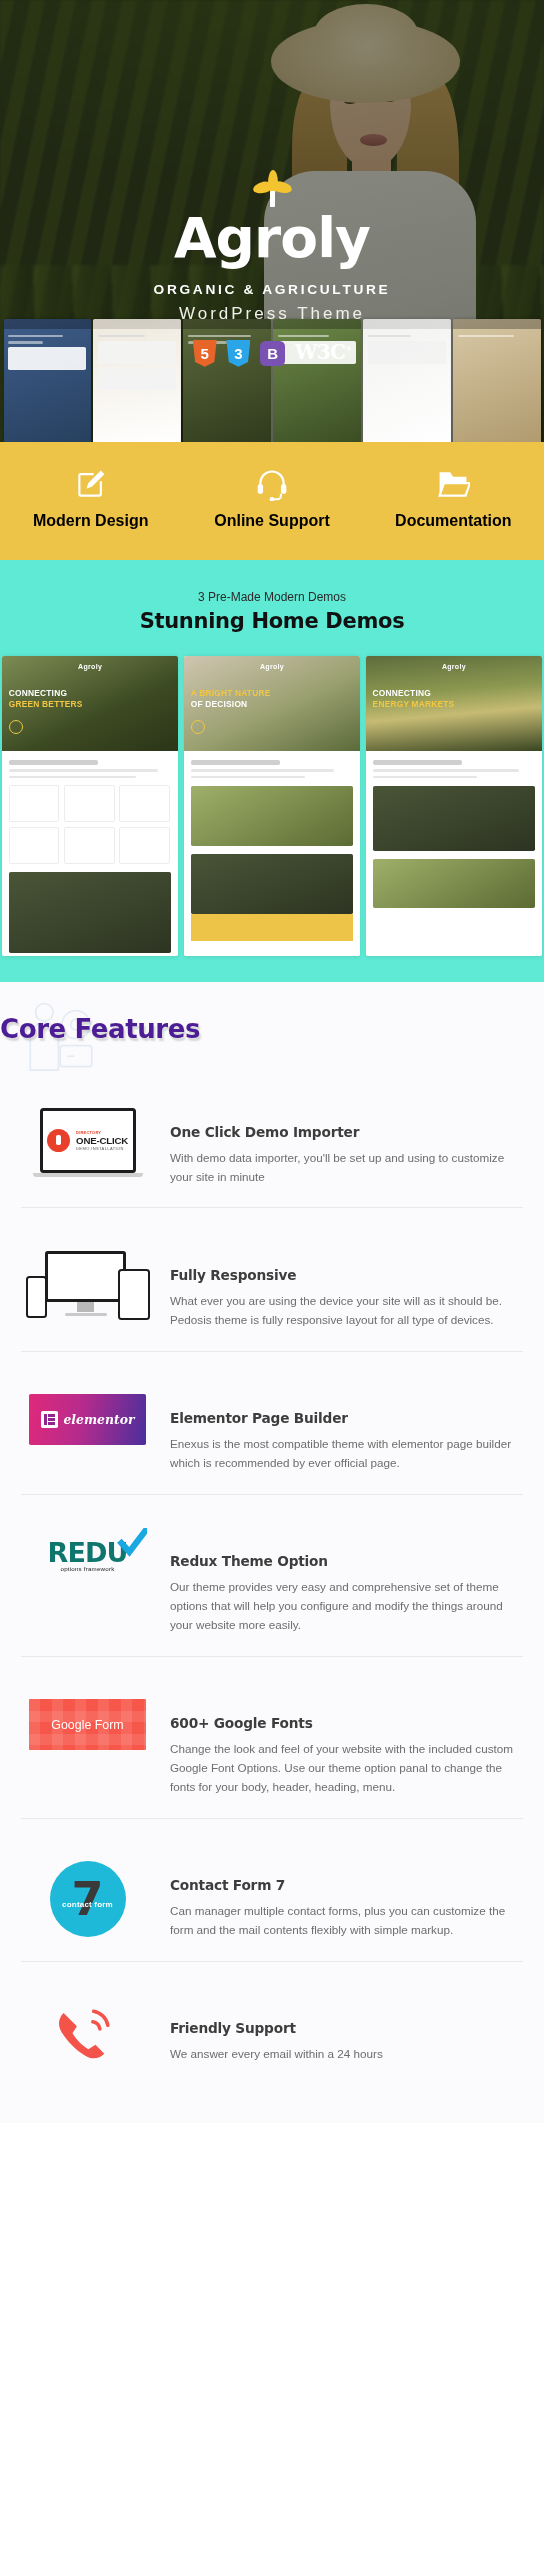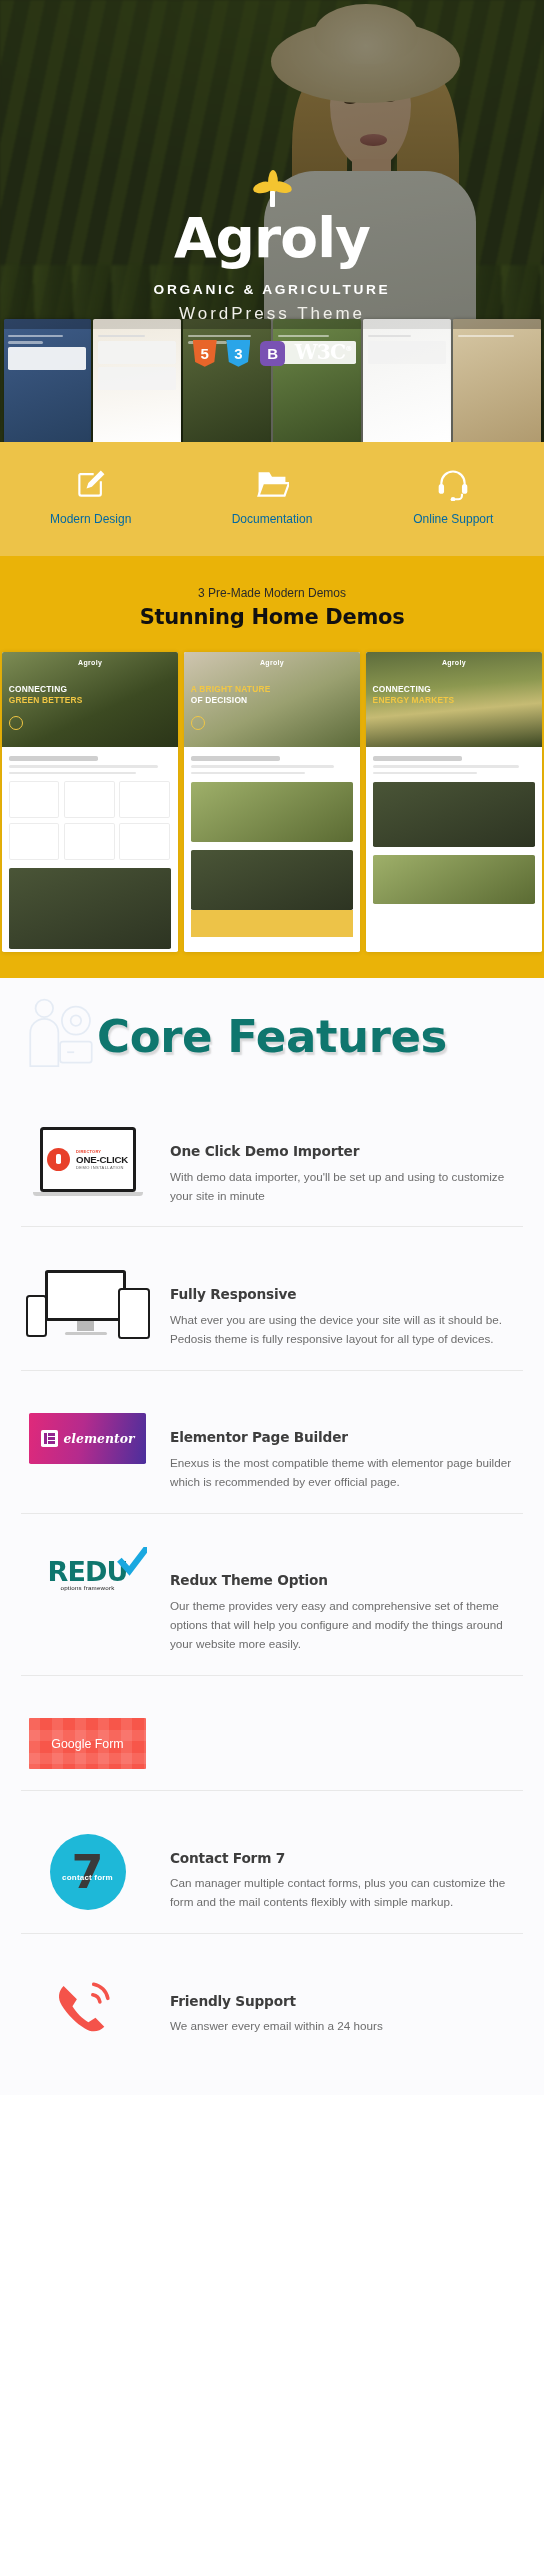--- a/index.html
+++ b/index.html
@@ -165,7 +165,7 @@
     position: relative;
   }
   .yb-label {
-    font-size: 12px; font-weight: 400; color: #0369a1;
+    font-size: 16px; font-weight: 700; color: #000000;
     font-family: "Liberation Sans", sans-serif;
   }
 

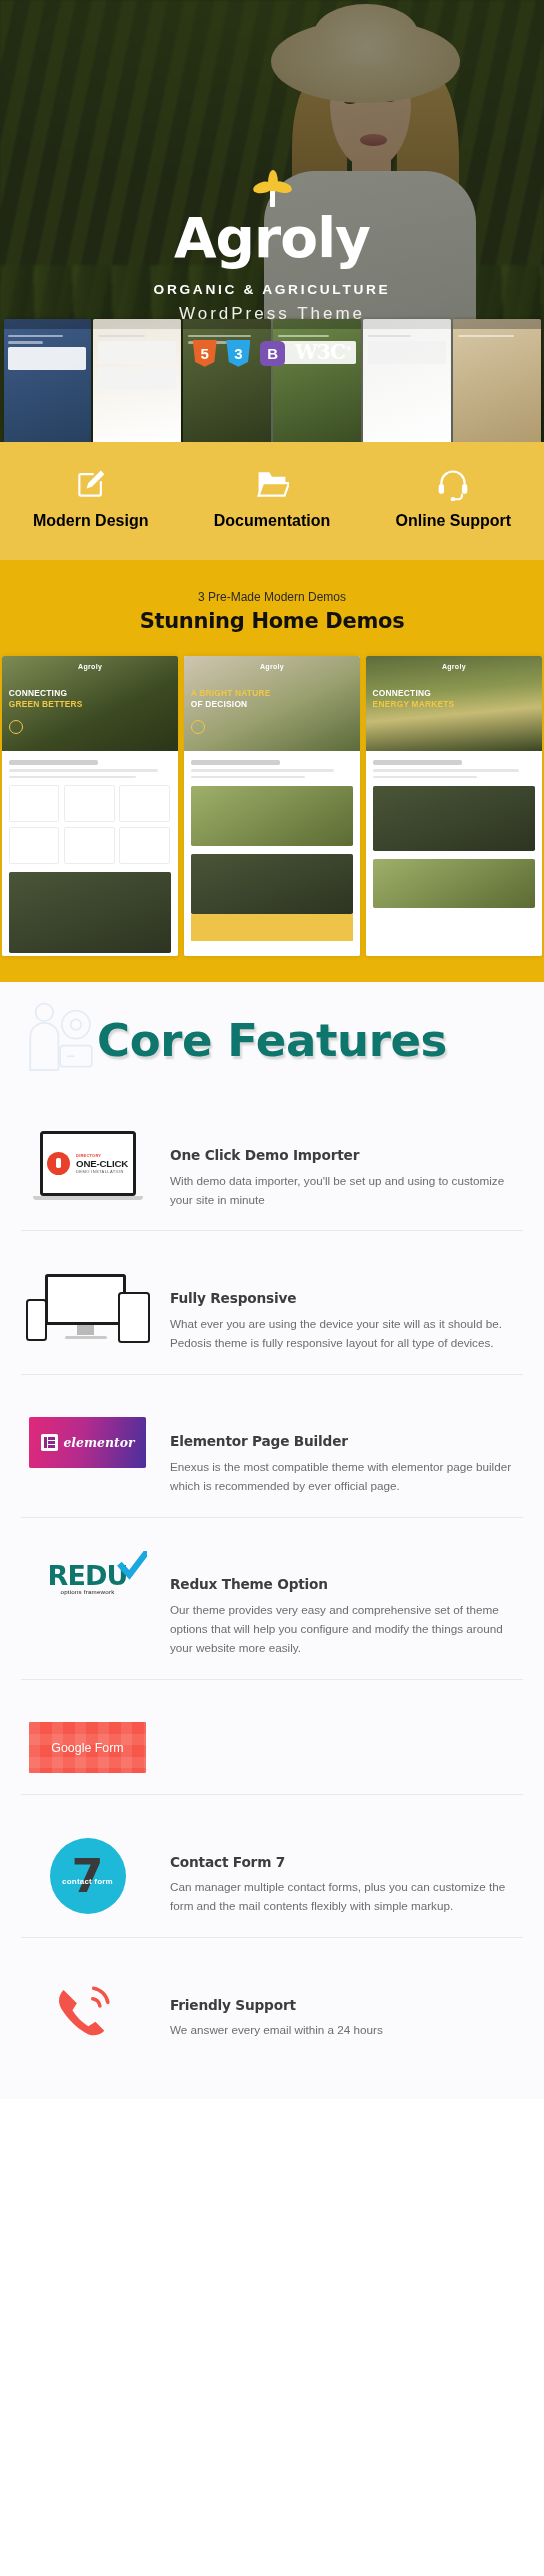--- a/index.html
+++ b/index.html
@@ -466,16 +466,6 @@
     <div class="yb-item">
       <div class="yb-icon">
         <svg viewBox="0 0 38 38" width="34" height="34" fill="none" stroke="#ffffff" stroke-width="2.4">
-          <path d="M4 32V6h12l3 5h15v21z" fill="#ffffff" stroke="none"></path>
-          <path d="M4 32l5-14h29l-5 14z" fill="#edc348" stroke="#ffffff"></path>
-        </svg>
-      </div>
-      <div class="yb-label">Documentation</div>
-    </div>
-
-    <div class="yb-item">
-      <div class="yb-icon">
-        <svg viewBox="0 0 38 38" width="34" height="34" fill="none" stroke="#ffffff" stroke-width="2.4">
           <path d="M6 22v-4a13 13 0 0 1 26 0v4"></path>
           <rect x="3" y="19" width="6" height="11" rx="3" fill="#ffffff" stroke="none"></rect>
           <rect x="29" y="19" width="6" height="11" rx="3" fill="#ffffff" stroke="none"></rect>
@@ -484,6 +474,16 @@
         </svg>
       </div>
       <div class="yb-label">Online Support</div>
+    </div>
+
+    <div class="yb-item">
+      <div class="yb-icon">
+        <svg viewBox="0 0 38 38" width="34" height="34" fill="none" stroke="#ffffff" stroke-width="2.4">
+          <path d="M4 32V6h12l3 5h15v21z" fill="#ffffff" stroke="none"></path>
+          <path d="M4 32l5-14h29l-5 14z" fill="#edc348" stroke="#ffffff"></path>
+        </svg>
+      </div>
+      <div class="yb-label">Documentation</div>
     </div>
 
   </section>

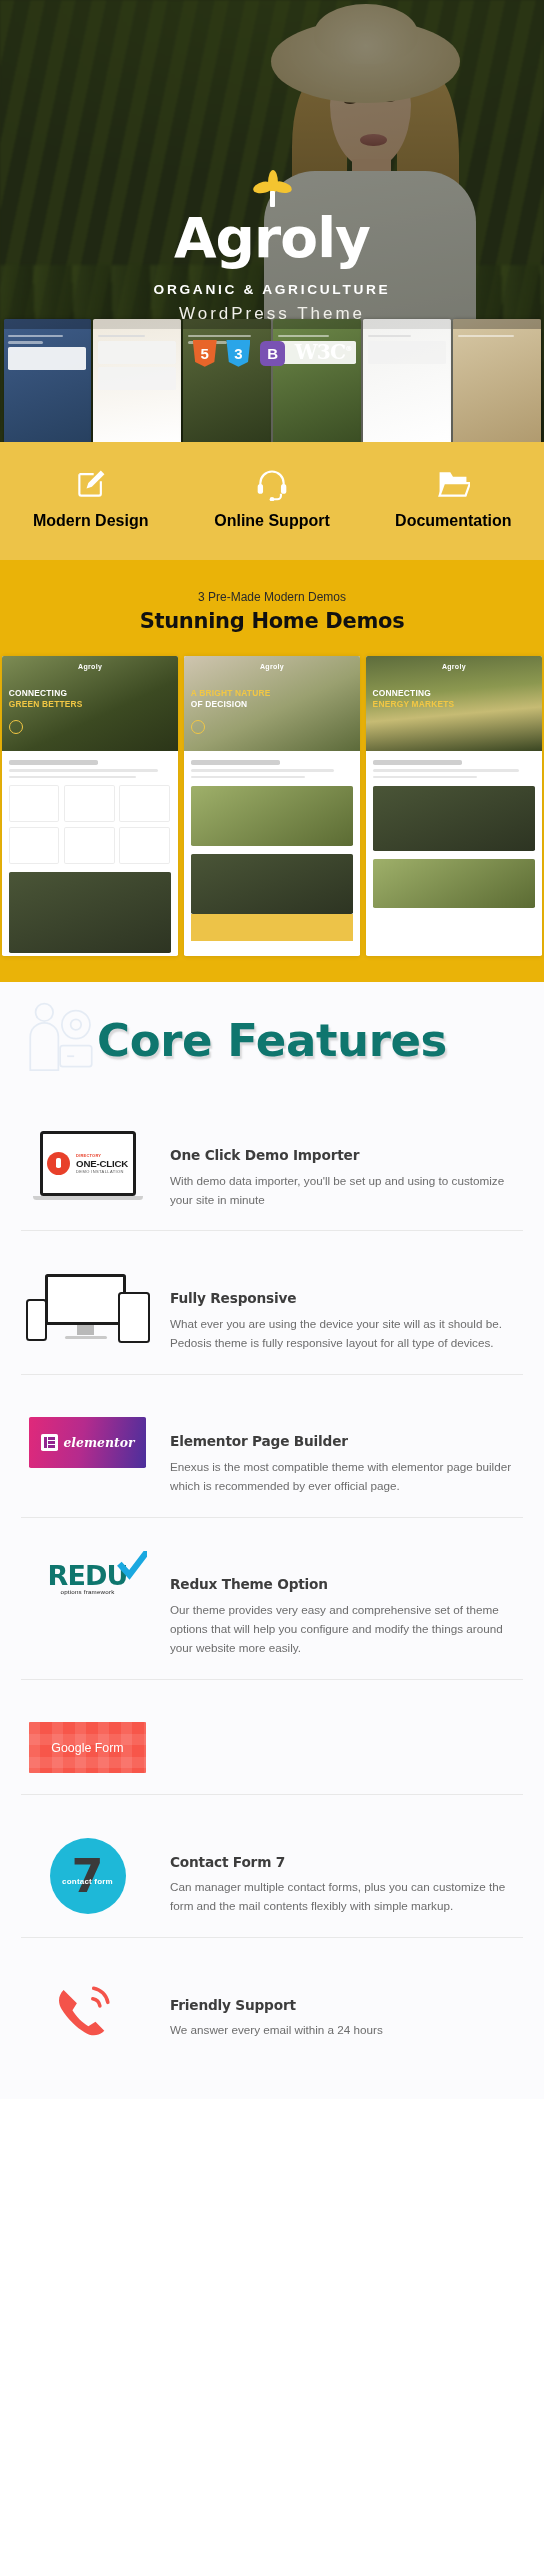--- a/index.html
+++ b/index.html
@@ -171,7 +171,7 @@
 
   
   .demos {
-    background: #eab308;
+    background: #5eead4;
     padding: 30px 0 0;
     text-align:center;
   }

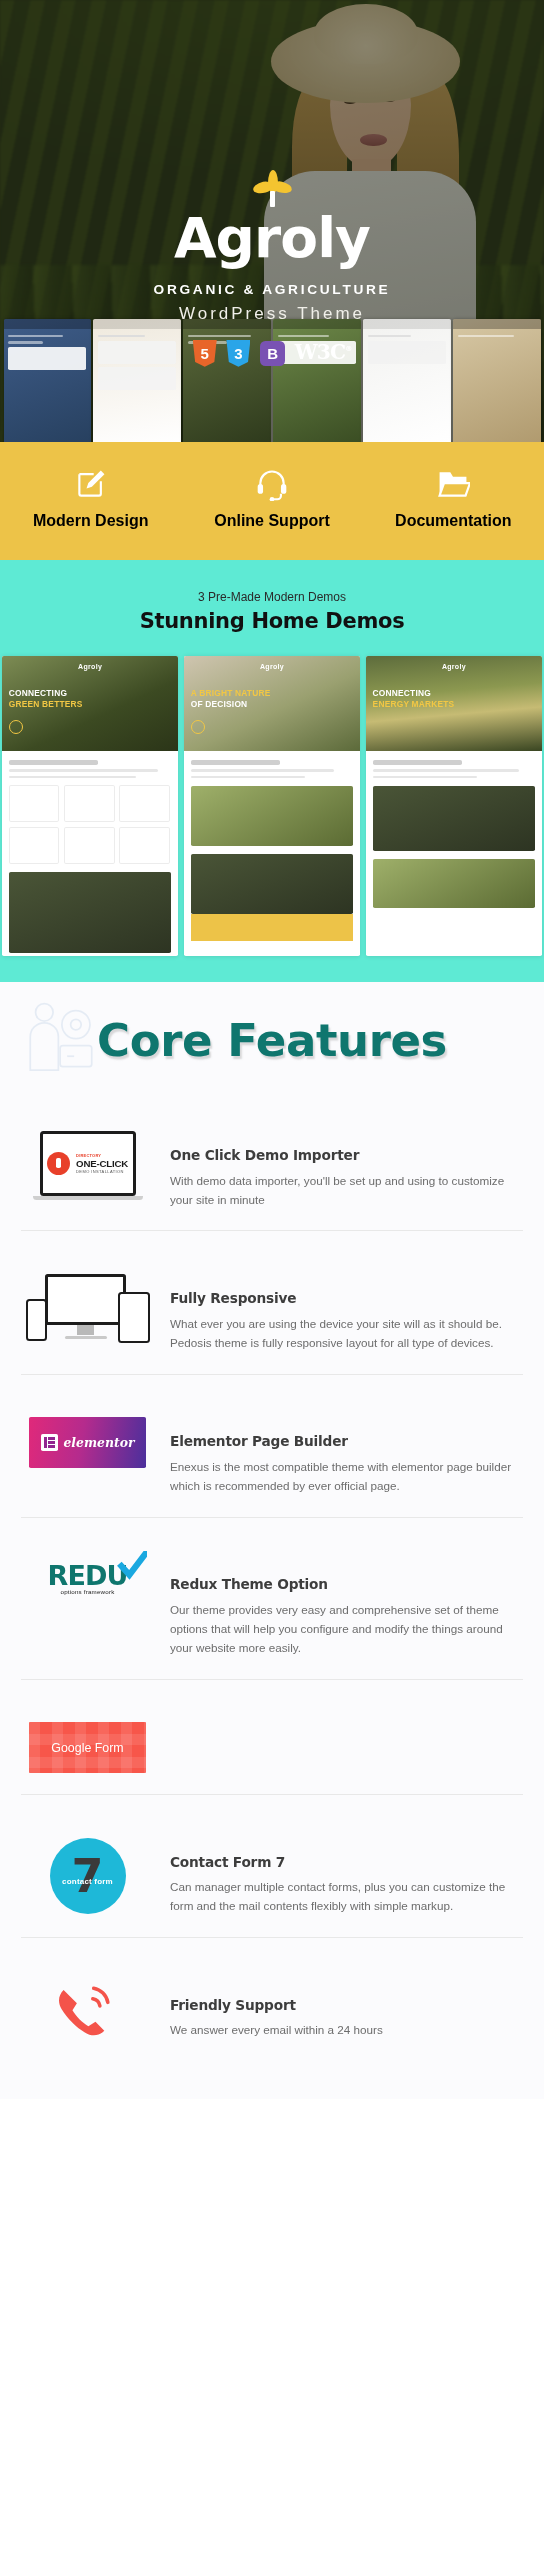--- a/index.html
+++ b/index.html
@@ -235,8 +235,7 @@
     opacity: .22;
   }
   .core-title {
-    text-align:center;
-    font-size: 45px; font-weight: 800; color: #0f766e;
+    font-size: 26px; font-weight: 800; color: #4c1d95;
     font-family: "DejaVu Sans", sans-serif;
     letter-spacing: -0.4px;
     text-shadow: 1.8px 2.7px 1.8px rgba(150,150,150,.35);

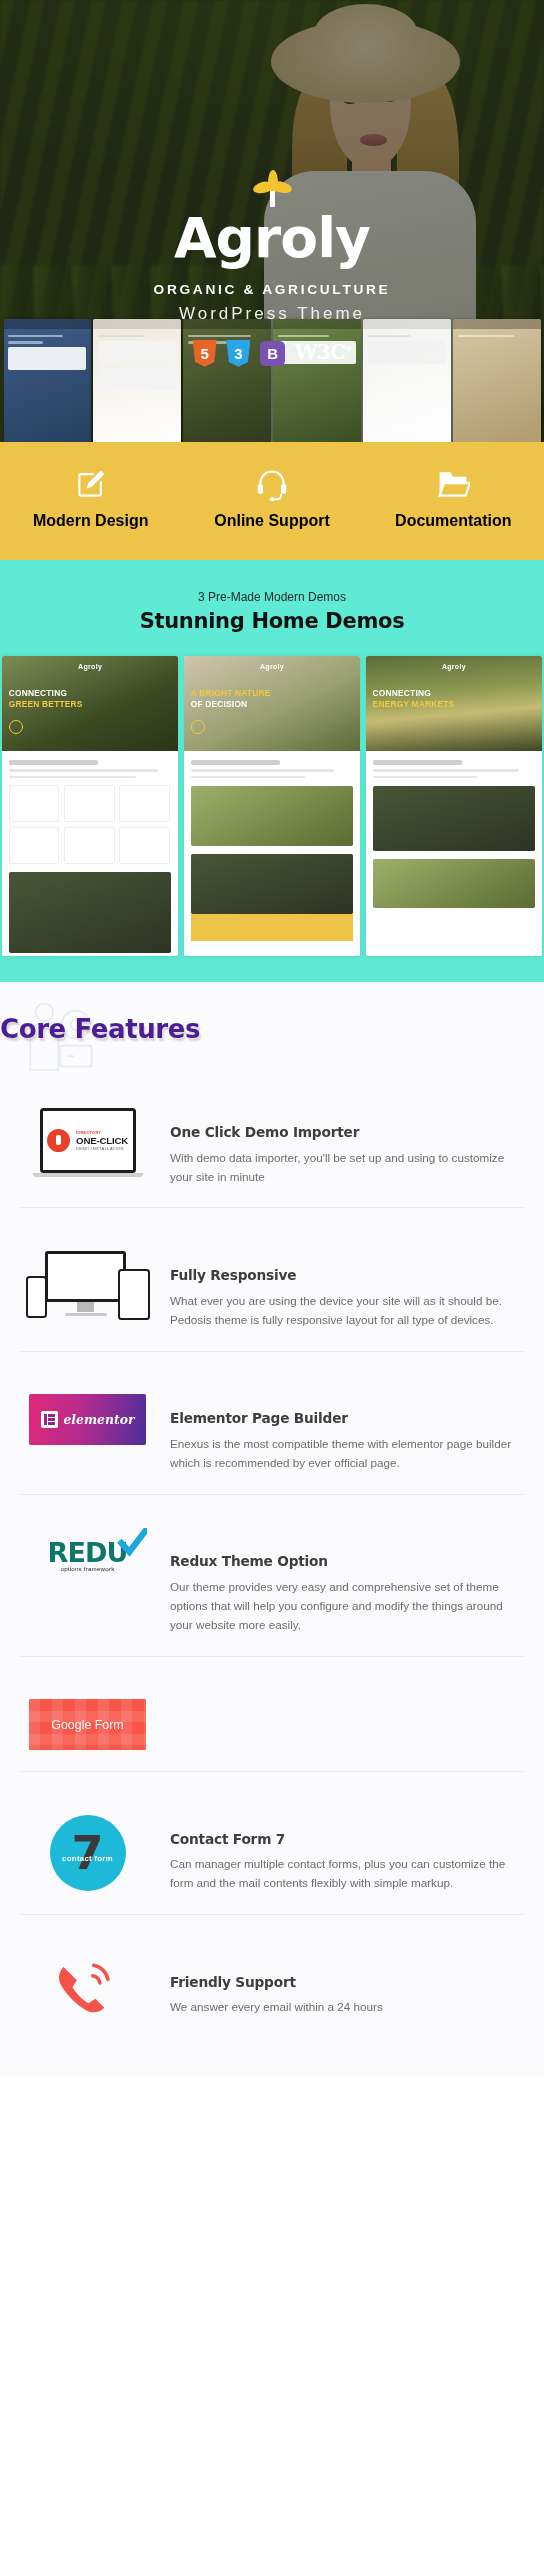--- a/index.html
+++ b/index.html
@@ -651,6 +651,10 @@
             <div class="gf-text">Google Form</div>
           </div>
         </div>
+        <div class="feat-text">
+          <div class="feat-title">600+ Google Fonts</div>
+          <div class="feat-desc">Change the look and feel of your website with the included custom Google Font Options. Use our theme option panal to change the fonts for your body, header, heading, menu.</div>
+        </div>
       </div>
 
       <div class="feature">

